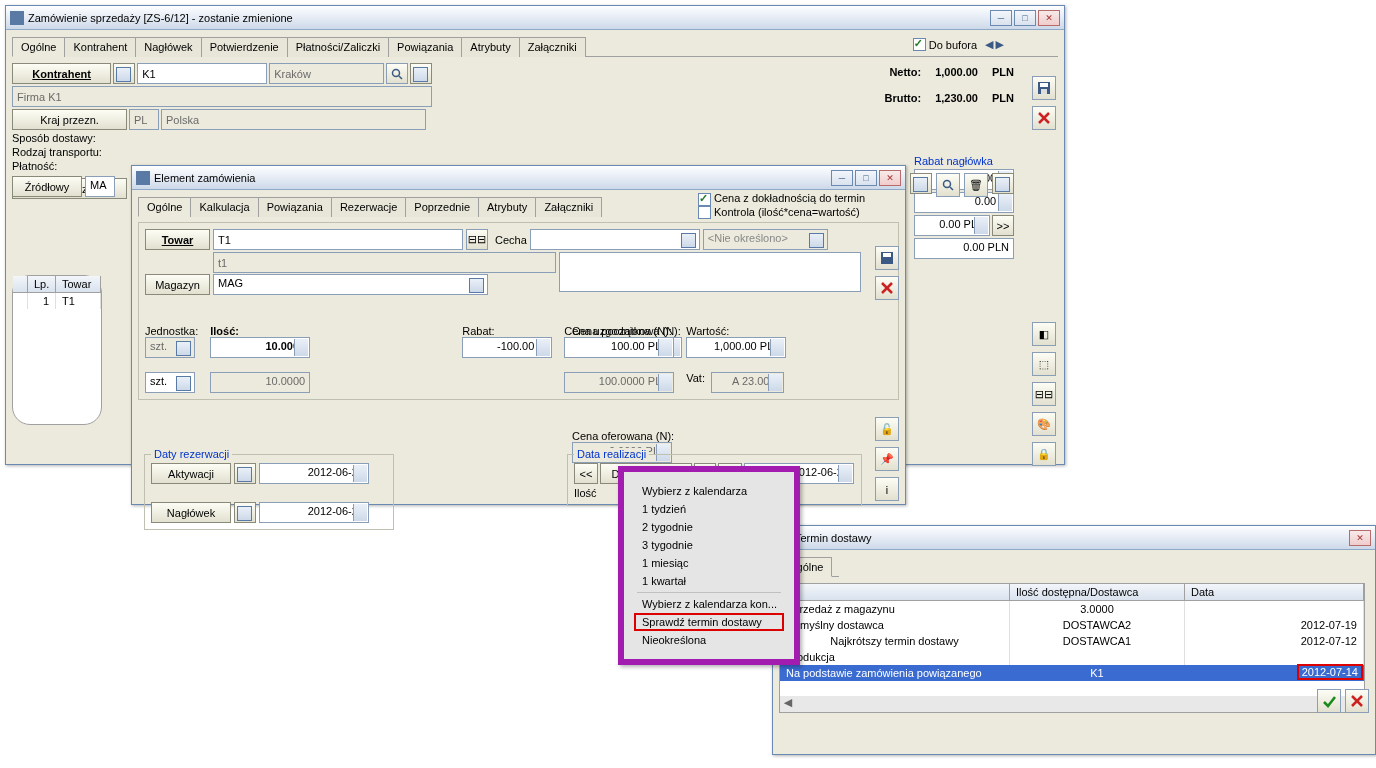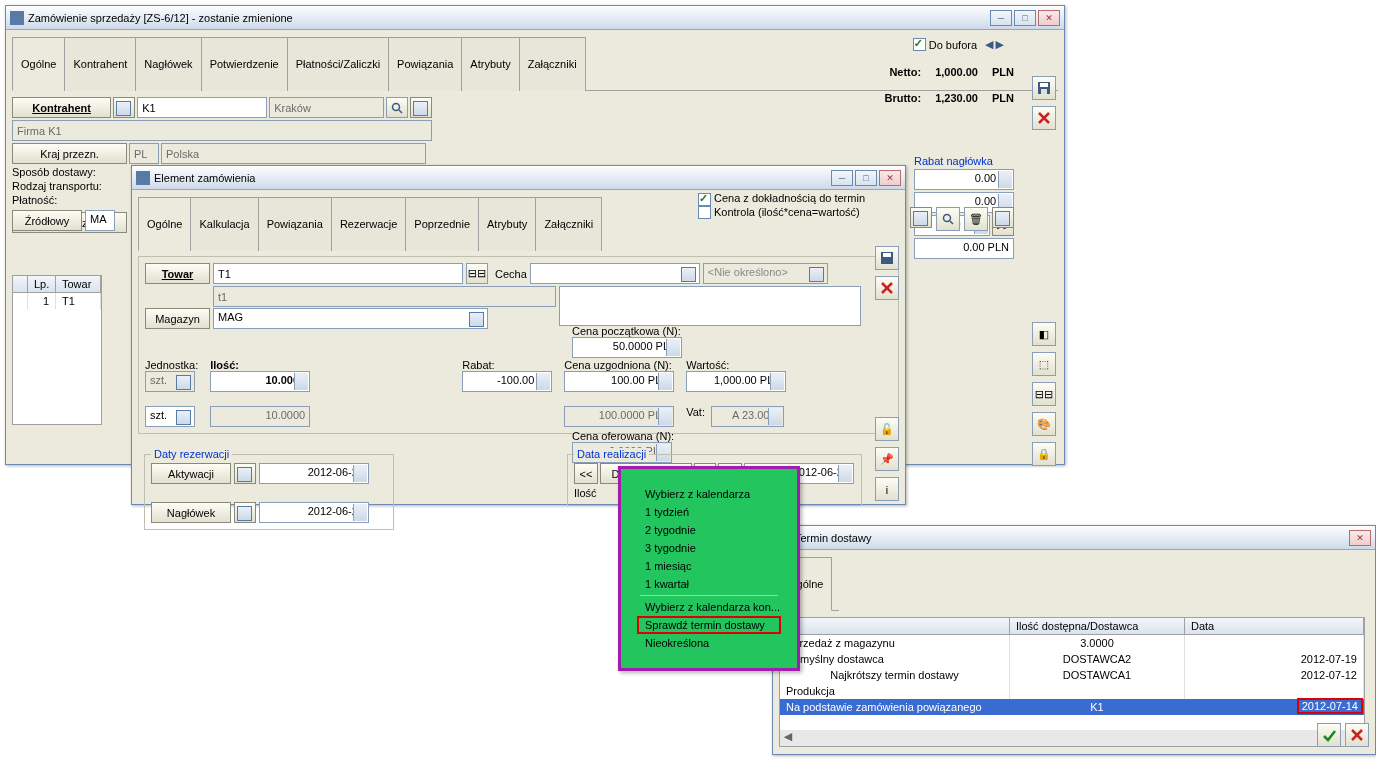--- a/index.html
+++ b/index.html
@@ -13,7 +13,7 @@
   .winbtn.close { border-color:#b86b6b; color:#a33; background:linear-gradient(#f8eaea,#f0cccc);}
   .content { padding: 6px; position:relative; }
   .tabs { display: flex; border-bottom: 1px solid #a0a0a0; margin-bottom: 6px; }
-  .tab { padding: 20px 8px; border: 1px solid #a0a0a0; border-bottom: none; background: #e8e6d9; margin-right: -1px; cursor: pointer; position:relative; top:1px;}
+  .tab { padding: 3px 8px; border: 1px solid #a0a0a0; border-bottom: none; background: #e8e6d9; margin-right: -1px; cursor: pointer; position:relative; top:1px;}
   .tab.active { background: #eceadd; border-bottom: 1px solid #eceadd; font-weight: normal; }
   .btn { border: 1px solid #8a8a7a; background: linear-gradient(#fdfdf5,#e2e0cf); padding: 2px 10px; cursor: pointer; display:inline-flex; align-items:center; justify-content:center; height:21px;}
   .btn u { text-decoration: underline; }

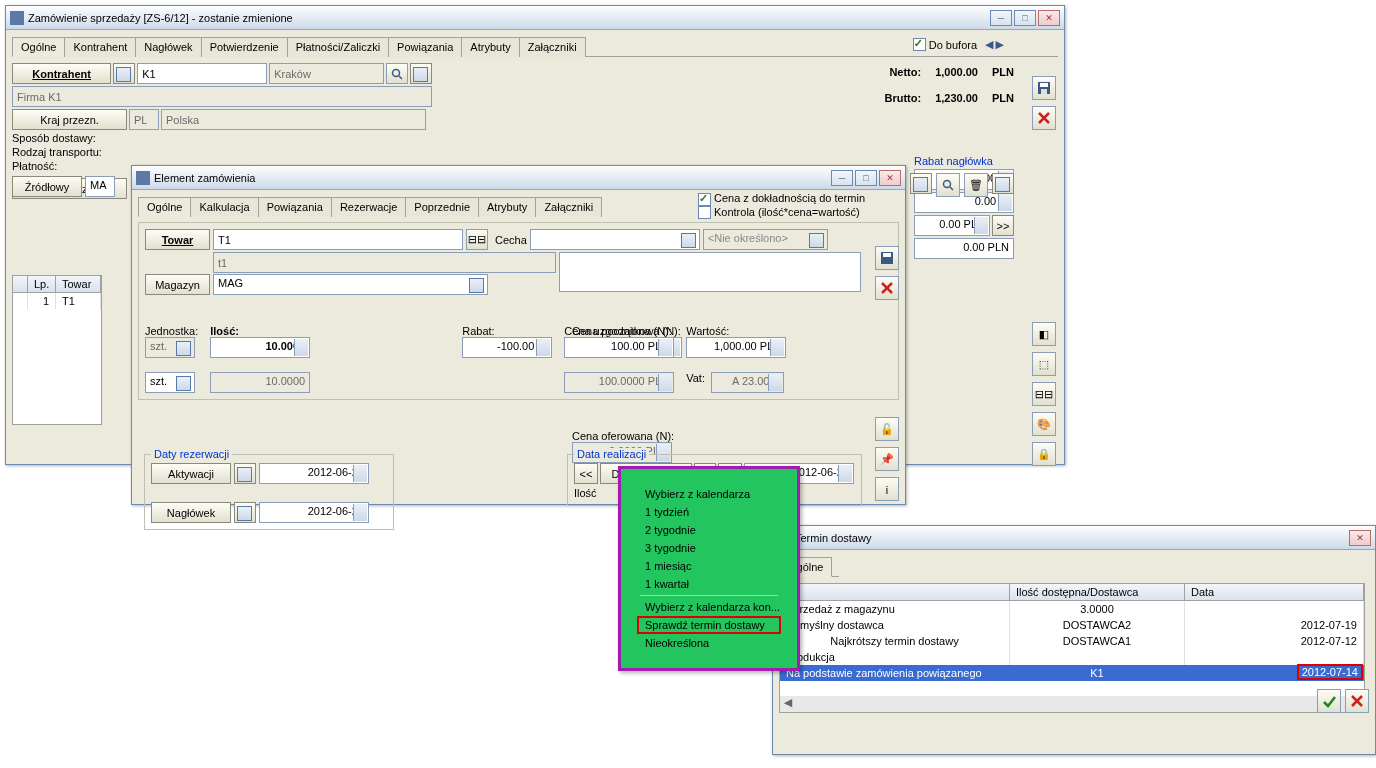--- a/index.html
+++ b/index.html
@@ -139,7 +139,7 @@
       <div class="input" style="text-align:right; margin-top:2px;">0.00 PLN</div>
     </div>
 
-    <div class="table" style="position:absolute; left:6px; top:245px; width:90px; height:150px;">
+    <div class="table" style="position:absolute; left:6px; top:245px; width:90px; height:150px;border-radius:18px;">
       <div style="display:flex;">
         <div class="th" style="width:15px;"></div>
         <div class="th" style="width:28px;">Lp.</div>

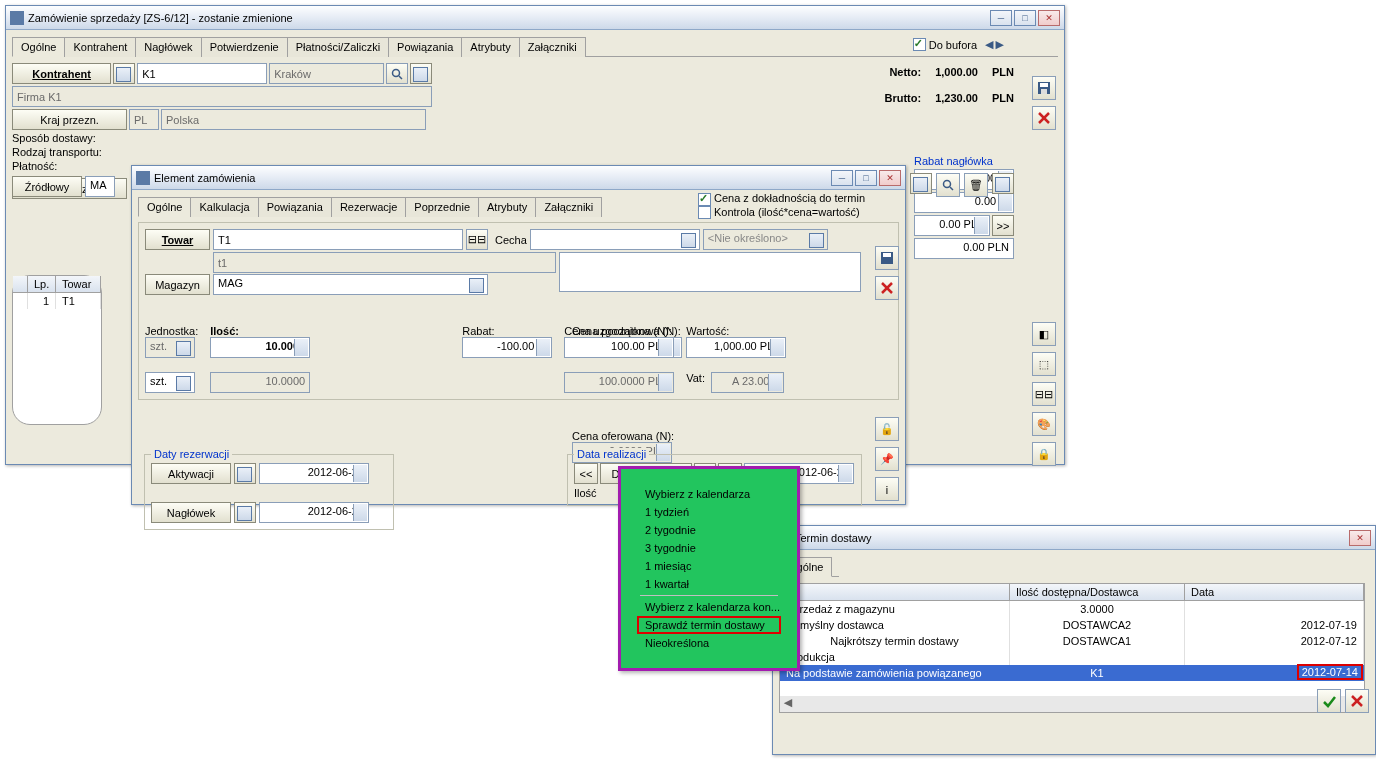--- a/index.html
+++ b/index.html
@@ -32,7 +32,7 @@
   .checkbox.checked::after { content:'✓'; position:absolute; top:-2px; left:0; font-size:11px; color:#2a7a2a; font-weight:bold;}
   .group { border:1px solid #c0c0b0; padding:8px 6px 6px; margin-top:4px; position:relative;}
   .group-title { position:absolute; top:-7px; left:6px; background:#eceadd; padding:0 3px; color:#0033cc;}
-  .dropdown-menu { position:absolute; background:#22c55e; border:3px solid #a21caf; box-shadow:2px 2px 4px rgba(0,0,0,0.3); padding:16px; z-index:100;}
+  .dropdown-menu { position:absolute; background:#e5e5e5; border:6px solid #a21caf; box-shadow:2px 2px 4px rgba(0,0,0,0.3); padding:10px; z-index:100;}
   .menu-item { padding:3px 24px 3px 8px; cursor:pointer; white-space:nowrap;}
   .menu-item.highlighted { border:2px solid #d00; padding:1px 22px 1px 6px;}
   .menu-sep { height:1px; background:#c0c0c0; margin:2px 3px;}

